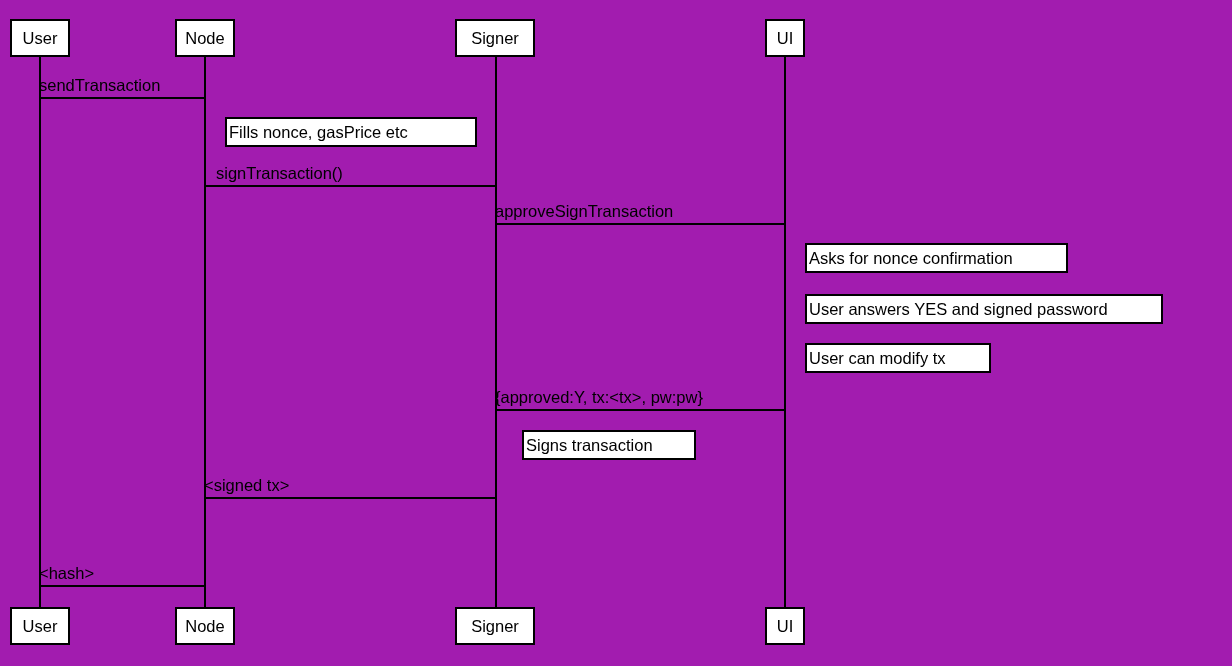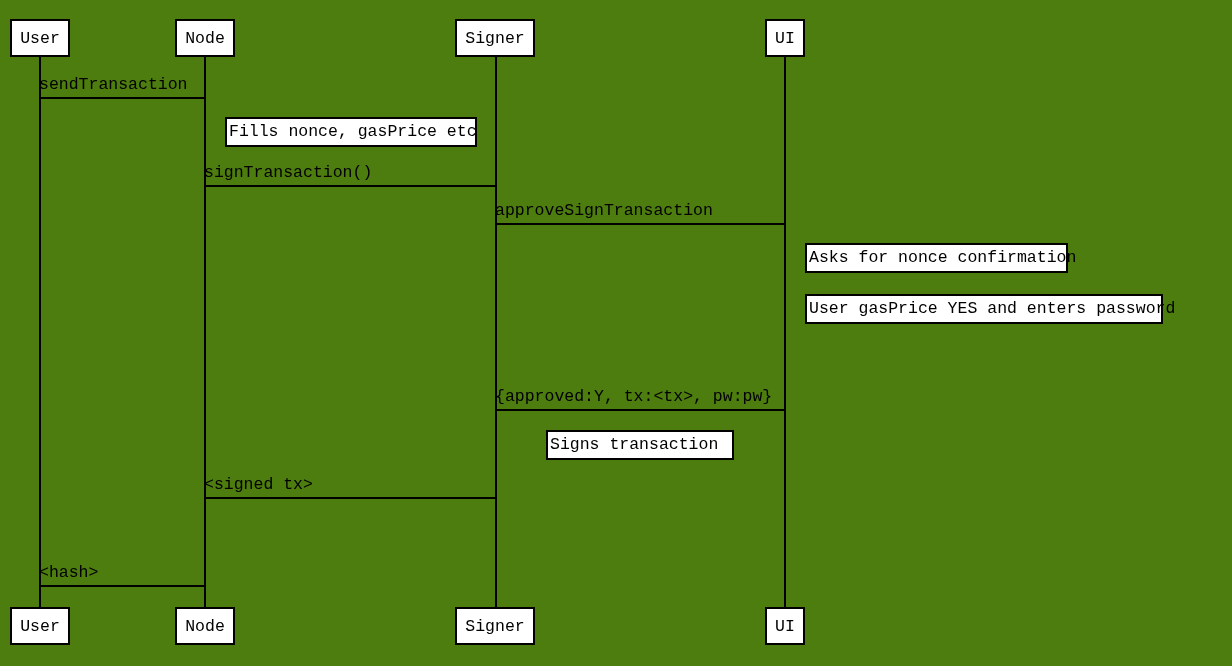--- a/index.html
+++ b/index.html
@@ -11,8 +11,8 @@
     position: relative;
     width: 1232px;
     height: 666px;
-    background: #4d7c0f;
-    font-family: Liberation Mono, monospace;
+    background: #a21caf;
+    font-family: Liberation Sans, sans-serif;
     font-size: 16.5px;
     color: #000000;
     overflow: hidden;

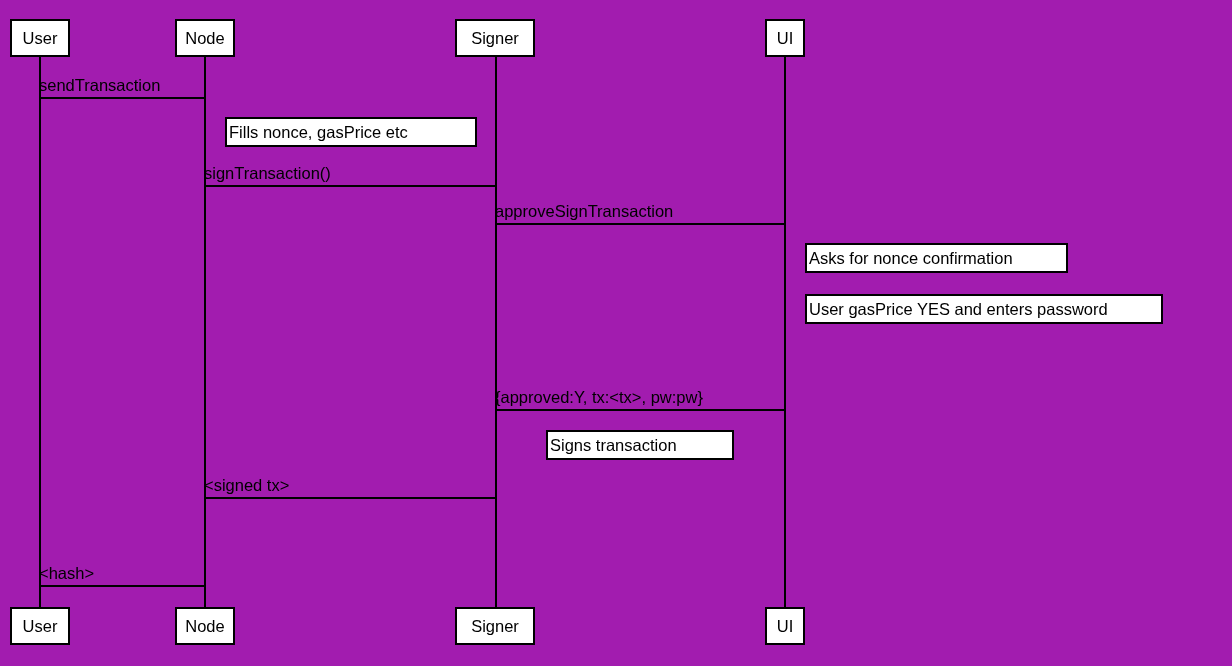--- a/index.html
+++ b/index.html
@@ -80,7 +80,7 @@
 
   <div class="note" style="left:225px;top:117px;width:252px">Fills nonce, gasPrice etc</div>
 
-  <div class="mlabel" style="left:204px;top:163px;width:293px">signTransaction()</div>
+  <div class="mlabel" style="left:216px;top:163px;width:293px">signTransaction()</div>
   <div class="mline" style="left:204px;top:185px;width:293px"></div>
 
   <div class="mlabel" style="left:495px;top:201px;width:262px">approveSignTransaction</div>

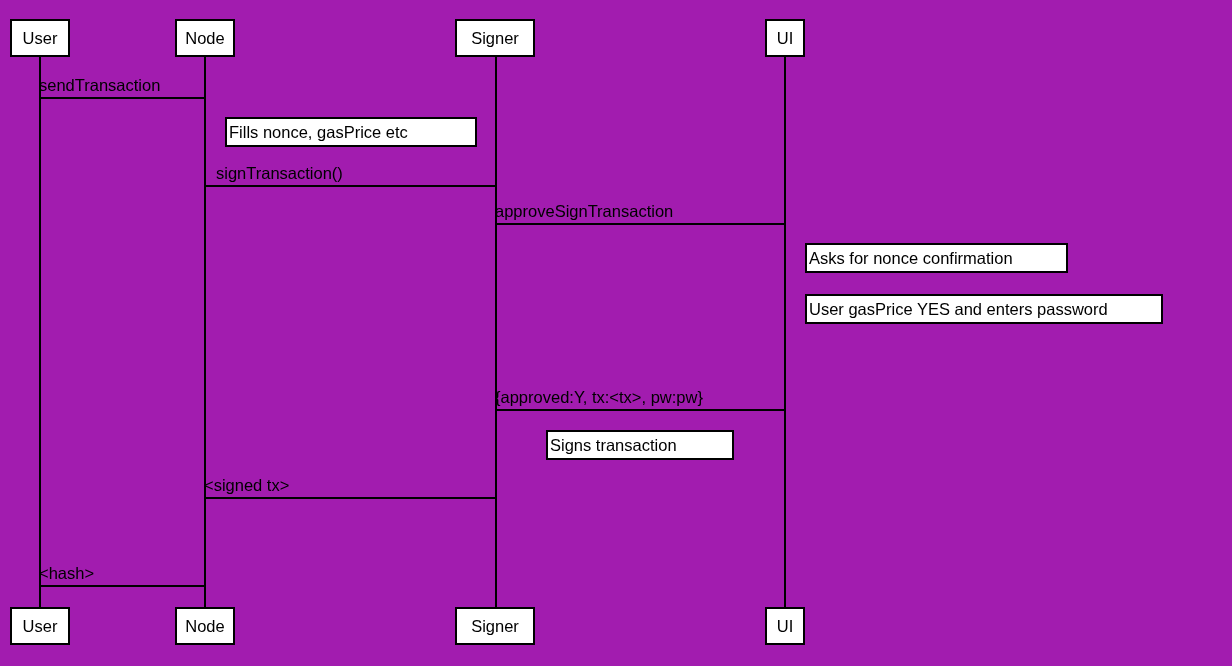--- a/index.html
+++ b/index.html
@@ -87,7 +87,7 @@
   <div class="mline" style="left:495px;top:223px;width:291px"></div>
 
   <div class="note" style="left:805px;top:243px;width:263px">Asks for nonce confirmation</div>
-  <div class="note" style="left:805px;top:294px;width:358px">User gasPrice YES and enters password</div>
+  <div class="note" style="left:805px;top:294px;width:358px">User answers YES and signed password</div>
 
   <div class="mlabel" style="left:495px;top:387px;width:235px">{approved:Y, tx:&lt;tx&gt;, pw:pw}</div>
   <div class="mline" style="left:495px;top:409px;width:291px"></div>

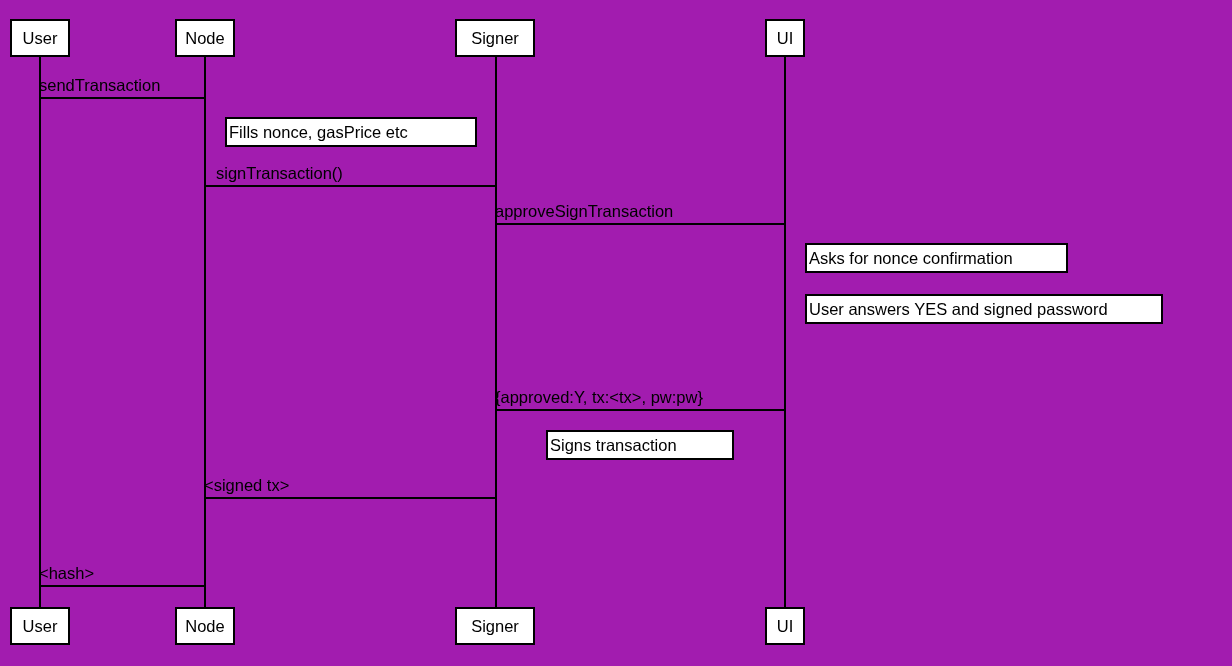--- a/index.html
+++ b/index.html
@@ -88,6 +88,7 @@
 
   <div class="note" style="left:805px;top:243px;width:263px">Asks for nonce confirmation</div>
   <div class="note" style="left:805px;top:294px;width:358px">User answers YES and signed password</div>
+  <div class="note" style="left:805px;top:343px;width:186px">User can modify tx</div>
 
   <div class="mlabel" style="left:495px;top:387px;width:235px">{approved:Y, tx:&lt;tx&gt;, pw:pw}</div>
   <div class="mline" style="left:495px;top:409px;width:291px"></div>

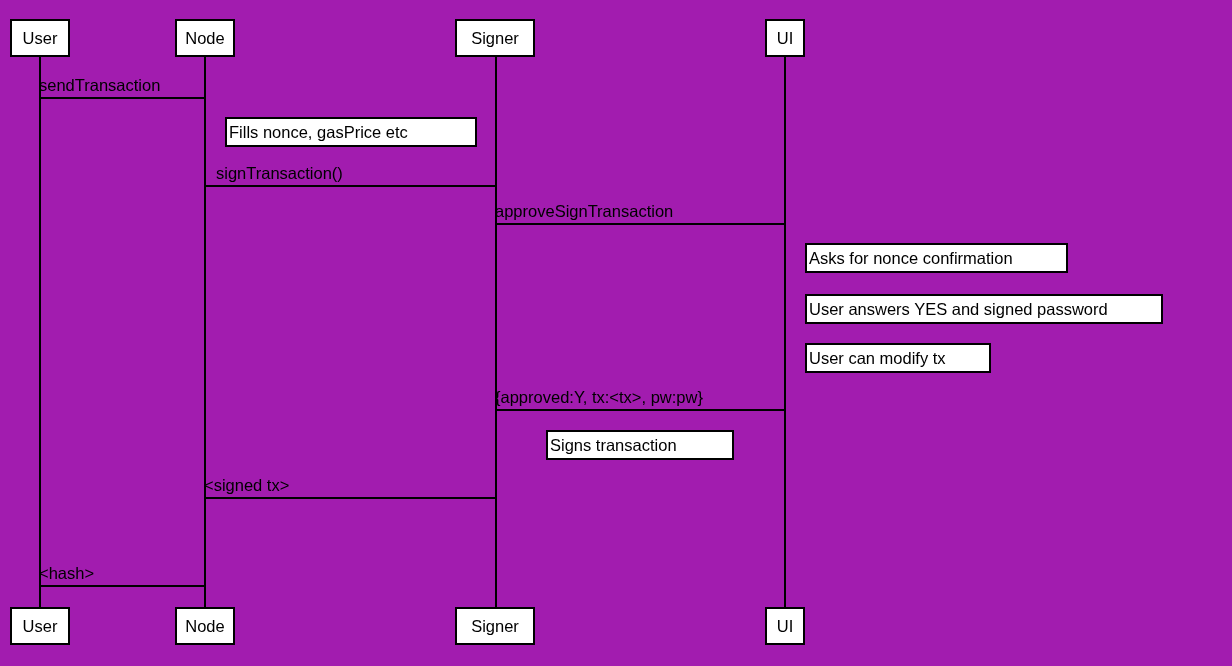--- a/index.html
+++ b/index.html
@@ -93,7 +93,7 @@
   <div class="mlabel" style="left:495px;top:387px;width:235px">{approved:Y, tx:&lt;tx&gt;, pw:pw}</div>
   <div class="mline" style="left:495px;top:409px;width:291px"></div>
 
-  <div class="note" style="left:546px;top:430px;width:188px">Signs transaction</div>
+  <div class="note" style="left:522px;top:430px;width:174px">Signs transaction</div>
 
   <div class="mlabel" style="left:204px;top:475px;width:253px">&lt;signed tx&gt;</div>
   <div class="mline" style="left:204px;top:497px;width:293px"></div>

